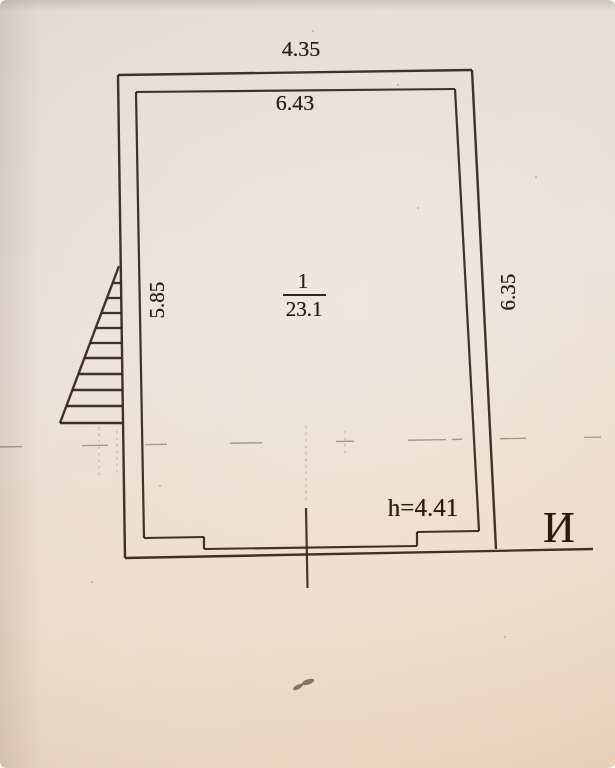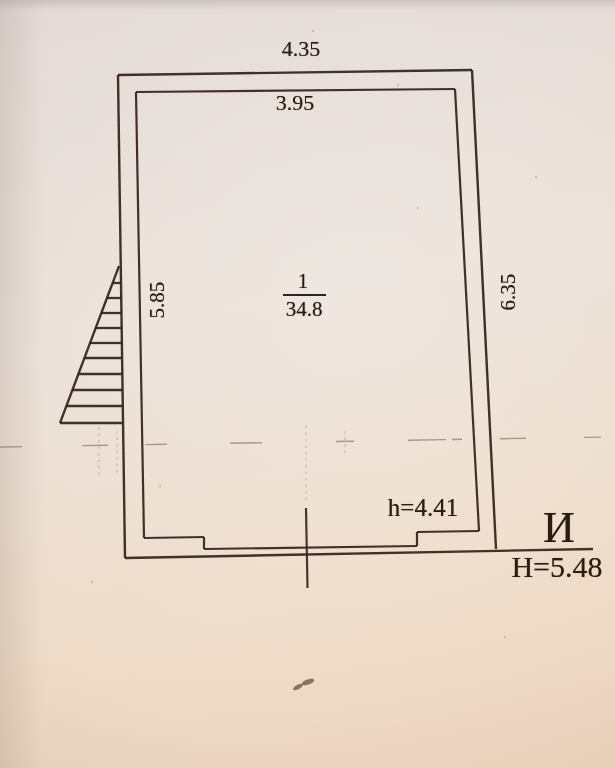--- a/index.html
+++ b/index.html
@@ -12,6 +12,7 @@
       linear-gradient(to right, rgba(105,80,65,.13), rgba(105,80,65,0) 7%),
       radial-gradient(135% 105% at 58% 40%, rgba(255,255,255,.22) 0%, rgba(255,255,255,0) 55%, rgba(95,65,45,.13) 100%),
       linear-gradient(168deg, #e3dad6 0%, #eae0d8 40%, #eedcc9 74%, #ebd3bd 100%);
+    border-radius: 6px;
   }
   svg.plan { position:absolute; left:0; top:0; filter:blur(.3px); }
   .label {

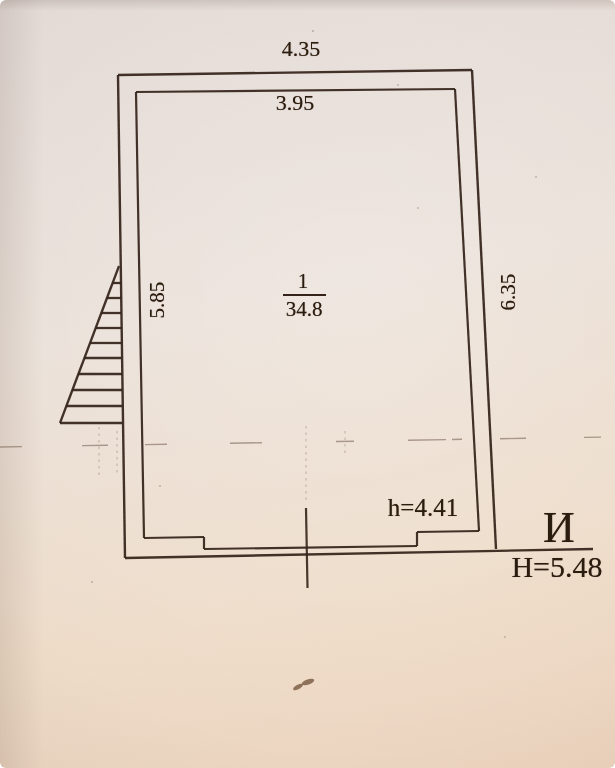--- a/index.html
+++ b/index.html
@@ -107,7 +107,7 @@
 
   <div class="label" style="left:301px; top:49px;  font-size:22px">4.35</div>
 
-  <div class="label" style="left:295px; top:103px; font-size:22px">3.95</div>
+  <div class="label" style="left:295px; top:103px; font-size:22px">6.43</div>
 
   <div class="label vert" style="left:157px; top:300px; font-size:21px">5.85</div>
 

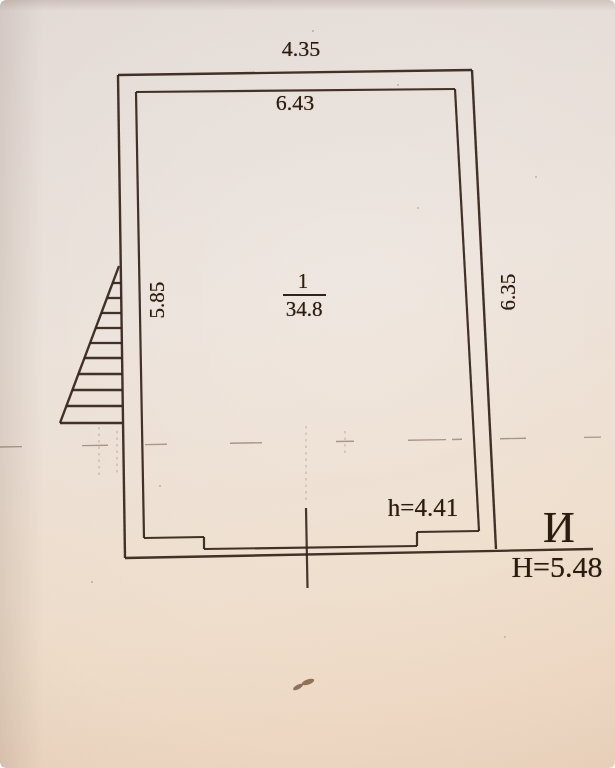--- a/index.html
+++ b/index.html
@@ -117,7 +117,7 @@
 
   <div class="fraction-bar" style="left:283px; top:294px; width:43px"></div>
 
-  <div class="label" style="left:304px; top:309px; font-size:21px">34.8</div>
+  <div class="label" style="left:304px; top:309px; font-size:21px">23.1</div>
 
   <div class="label" style="left:423px; top:507px; font-size:25px">h=4.41</div>
 

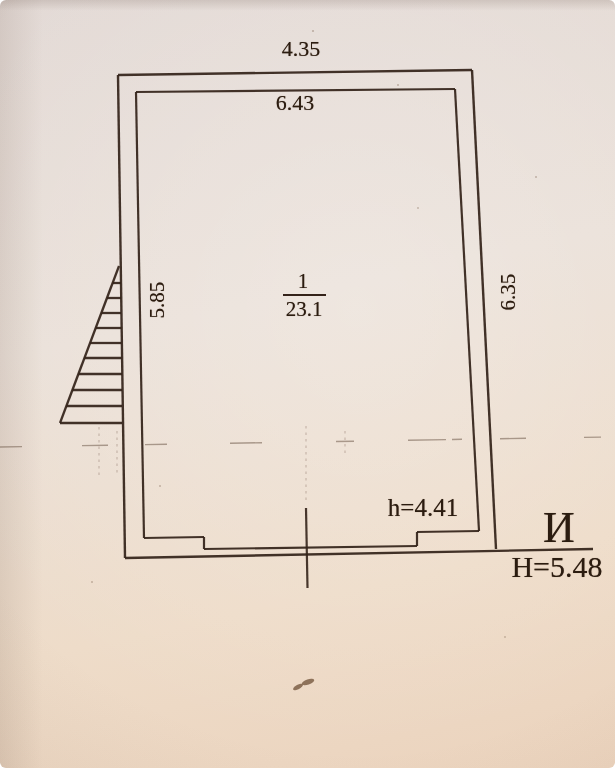--- a/index.html
+++ b/index.html
@@ -123,7 +123,6 @@
 
   <div class="label" style="left:559px; top:528px; font-size:44px">И</div>
 
-  <div class="label" style="left:557px; top:567px; font-size:30px">Н=5.48</div>
 
 </div>
 

